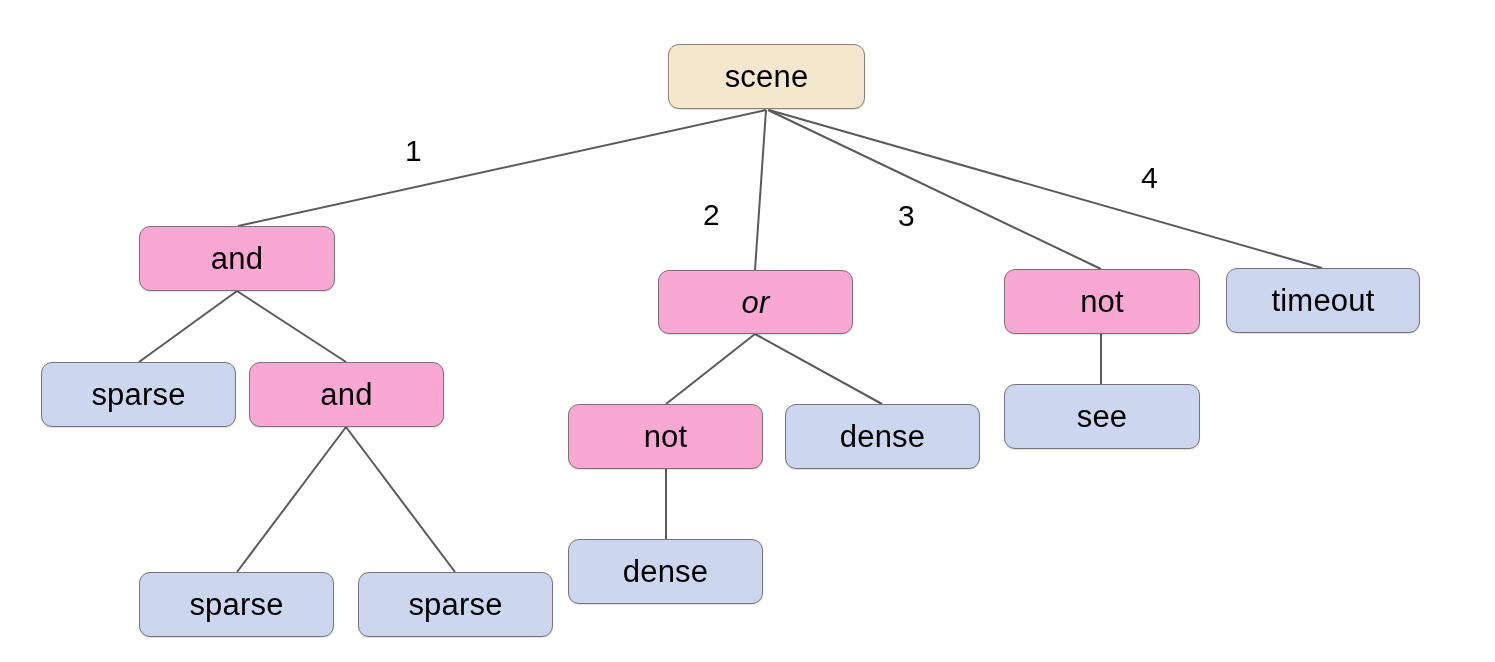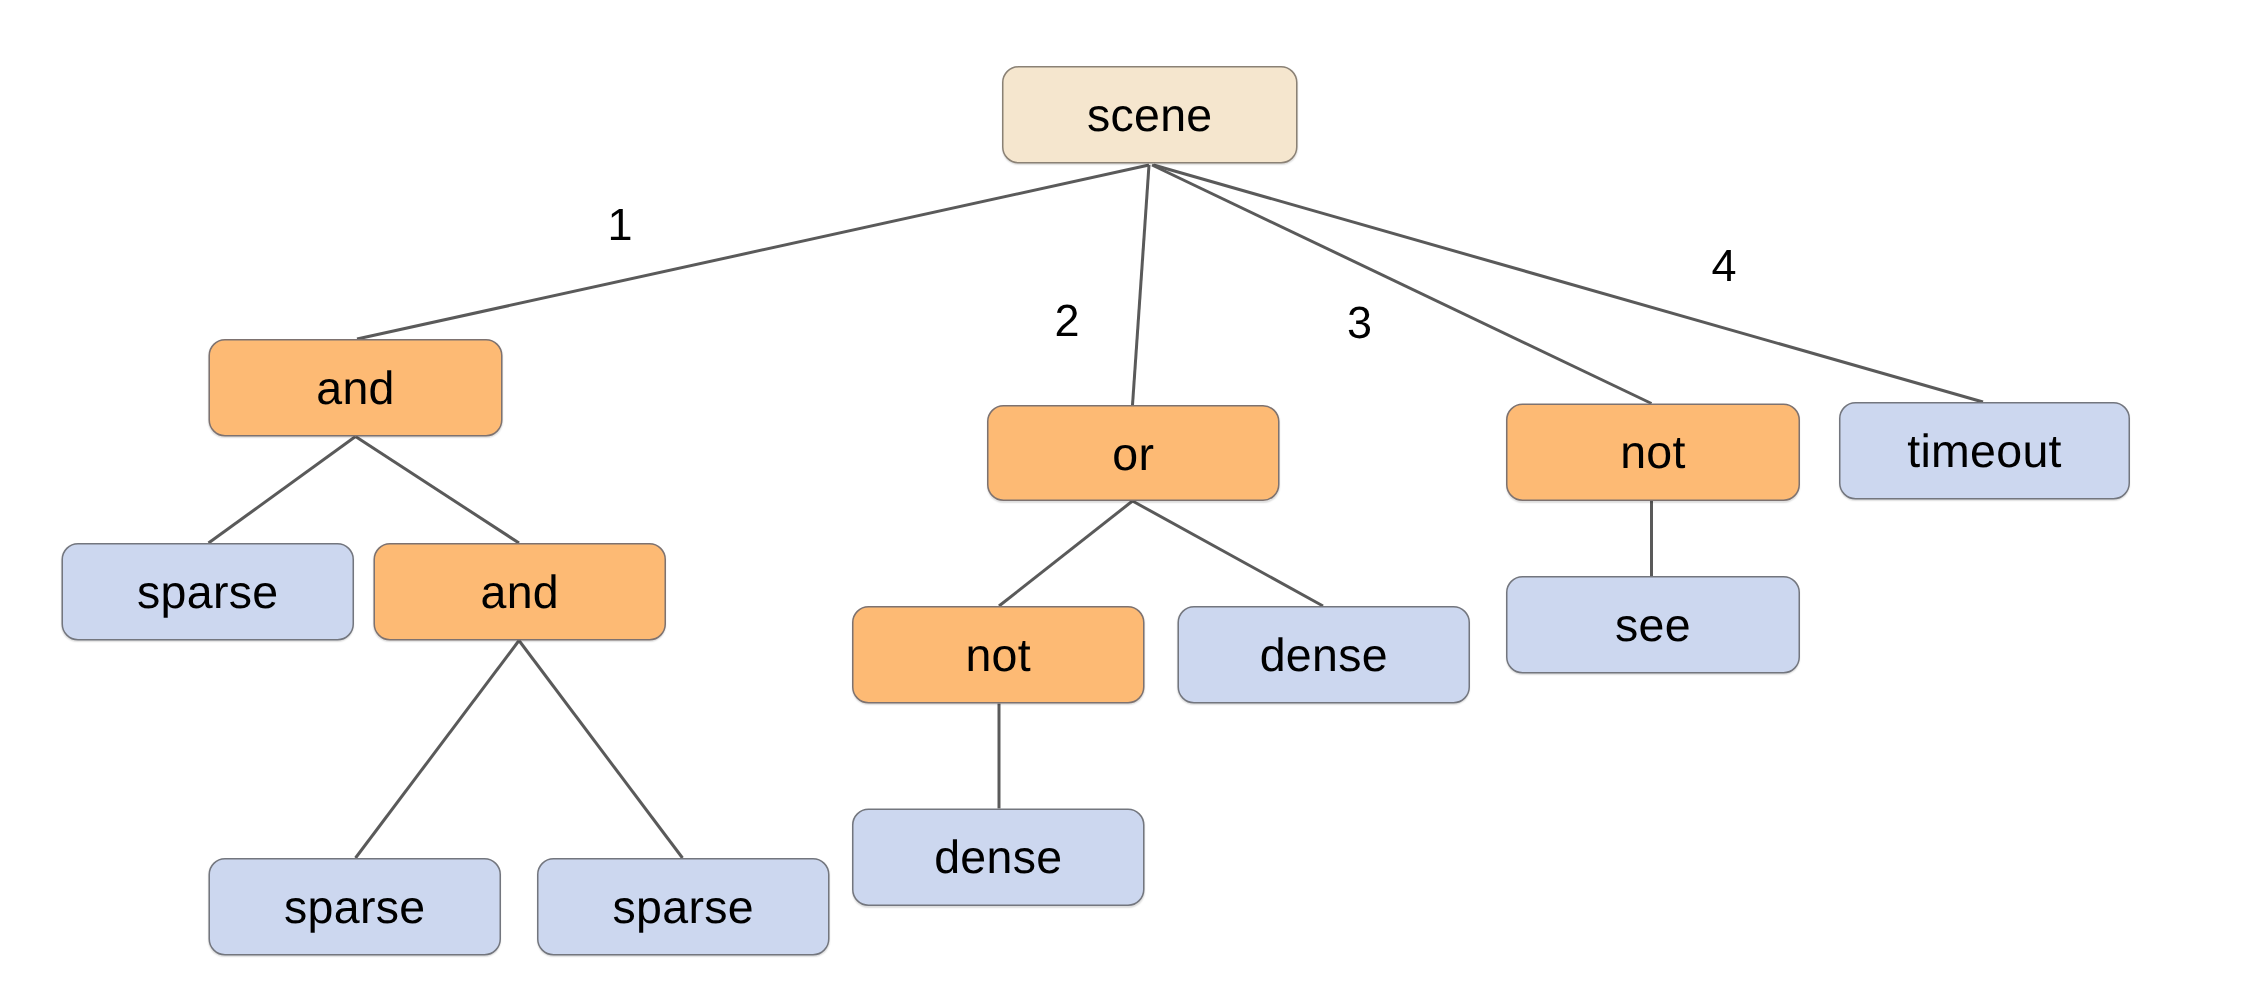--- a/index.html
+++ b/index.html
@@ -39,7 +39,7 @@
     box-shadow: 0 1px 1px rgba(0,0,0,0.13);
   }
   .node.root    { background: #f5e6ce; border-color: #8a8175; }
-  .node.op      { background: #fdba74; border-color: #7d7270; }
+  .node.op      { background: #f9a8d4; border-color: #7d7270; }
   .node.leaf    { background: #ccd7ef; border-color: #73767e; }
   .edge-label {
     position: absolute;

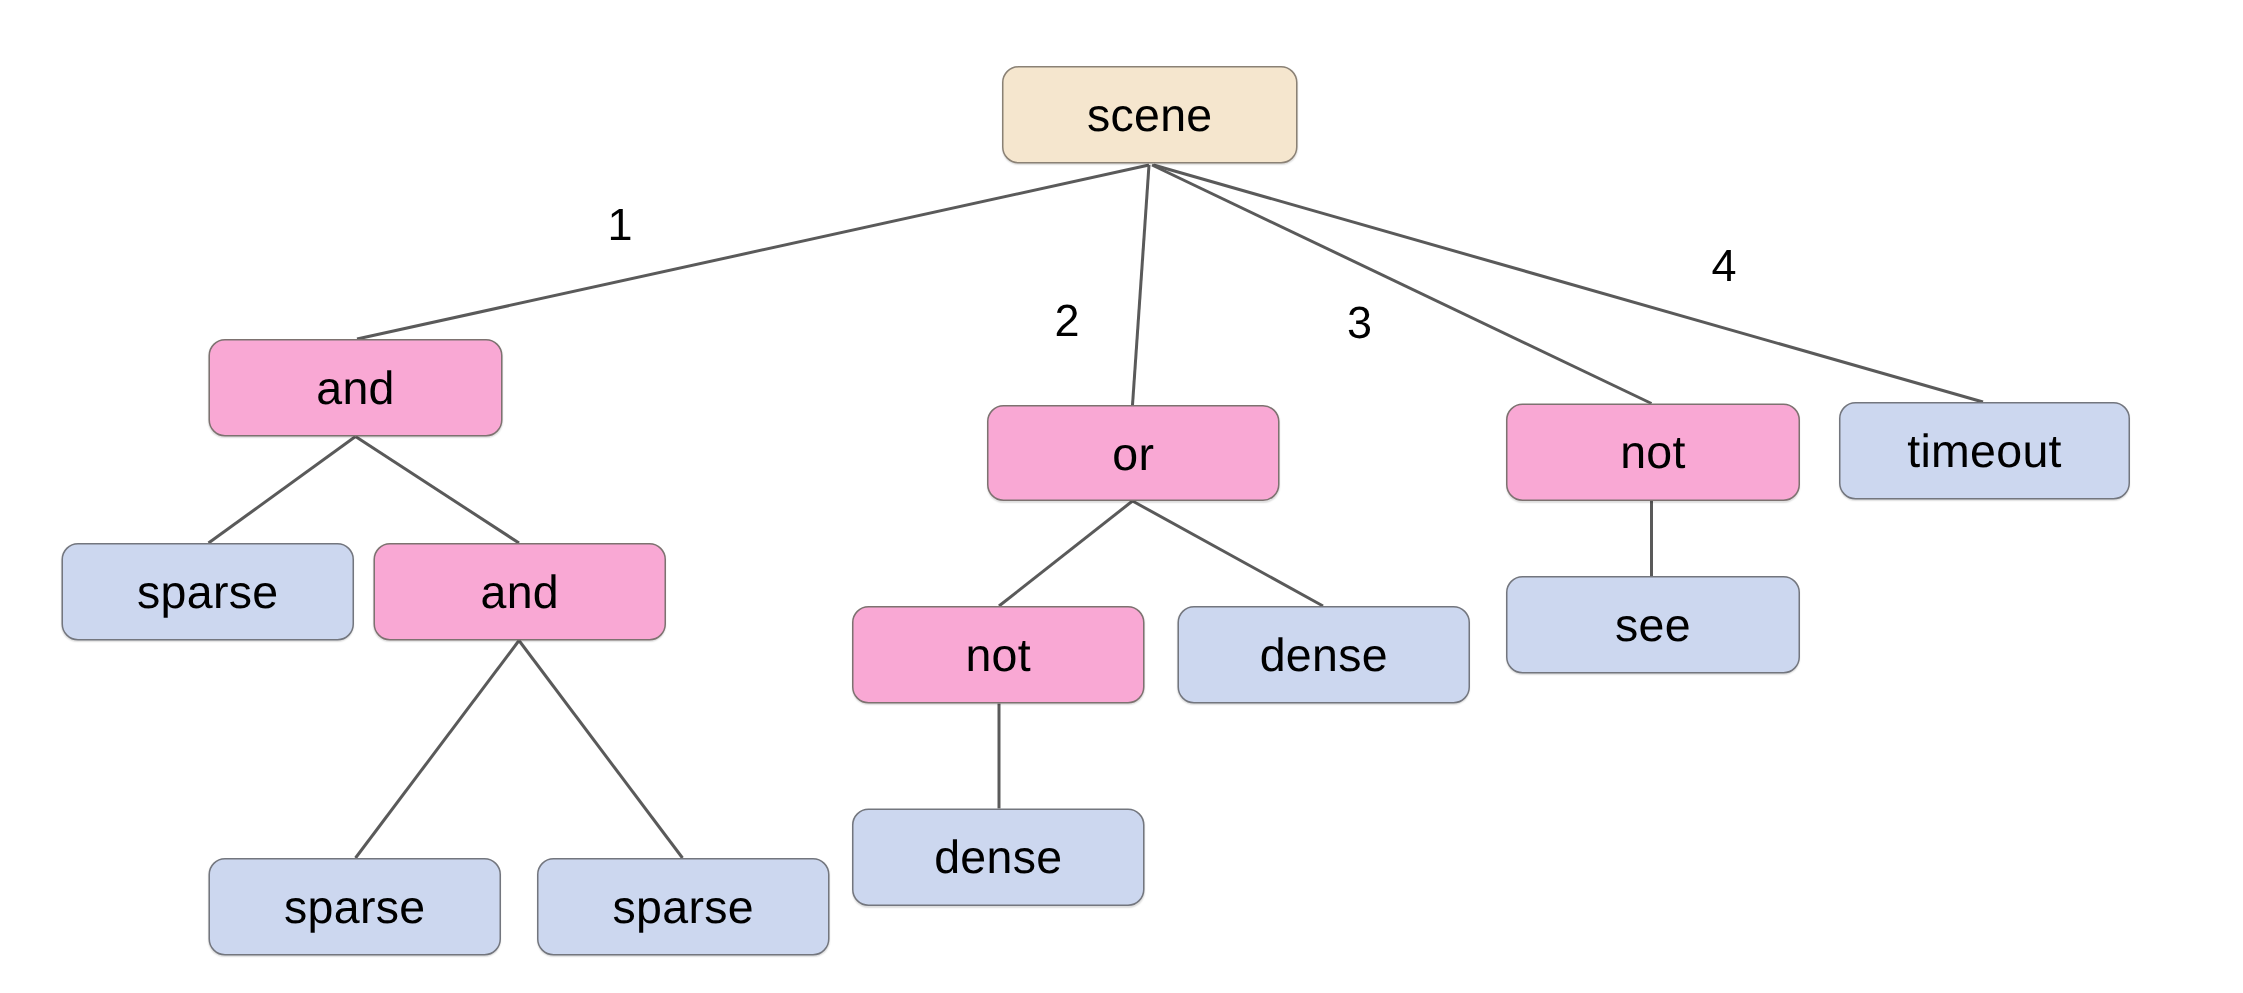--- a/index.html
+++ b/index.html
@@ -88,7 +88,7 @@
       <div class="node leaf" style="left: 358px; top: 572px; width: 195px; height: 65px;">
         <span>sparse</span>
       </div>
-      <div class="node op" style="left: 658px; top: 270px; width: 195px; height: 64px;">
+      <div class="node op" style="left: 658px; top: 270px; width: 195px; height: 64px; font-style: italic;">
         <span>or</span>
       </div>
       <div class="node op" style="left: 568px; top: 404px; width: 195px; height: 65px;">

